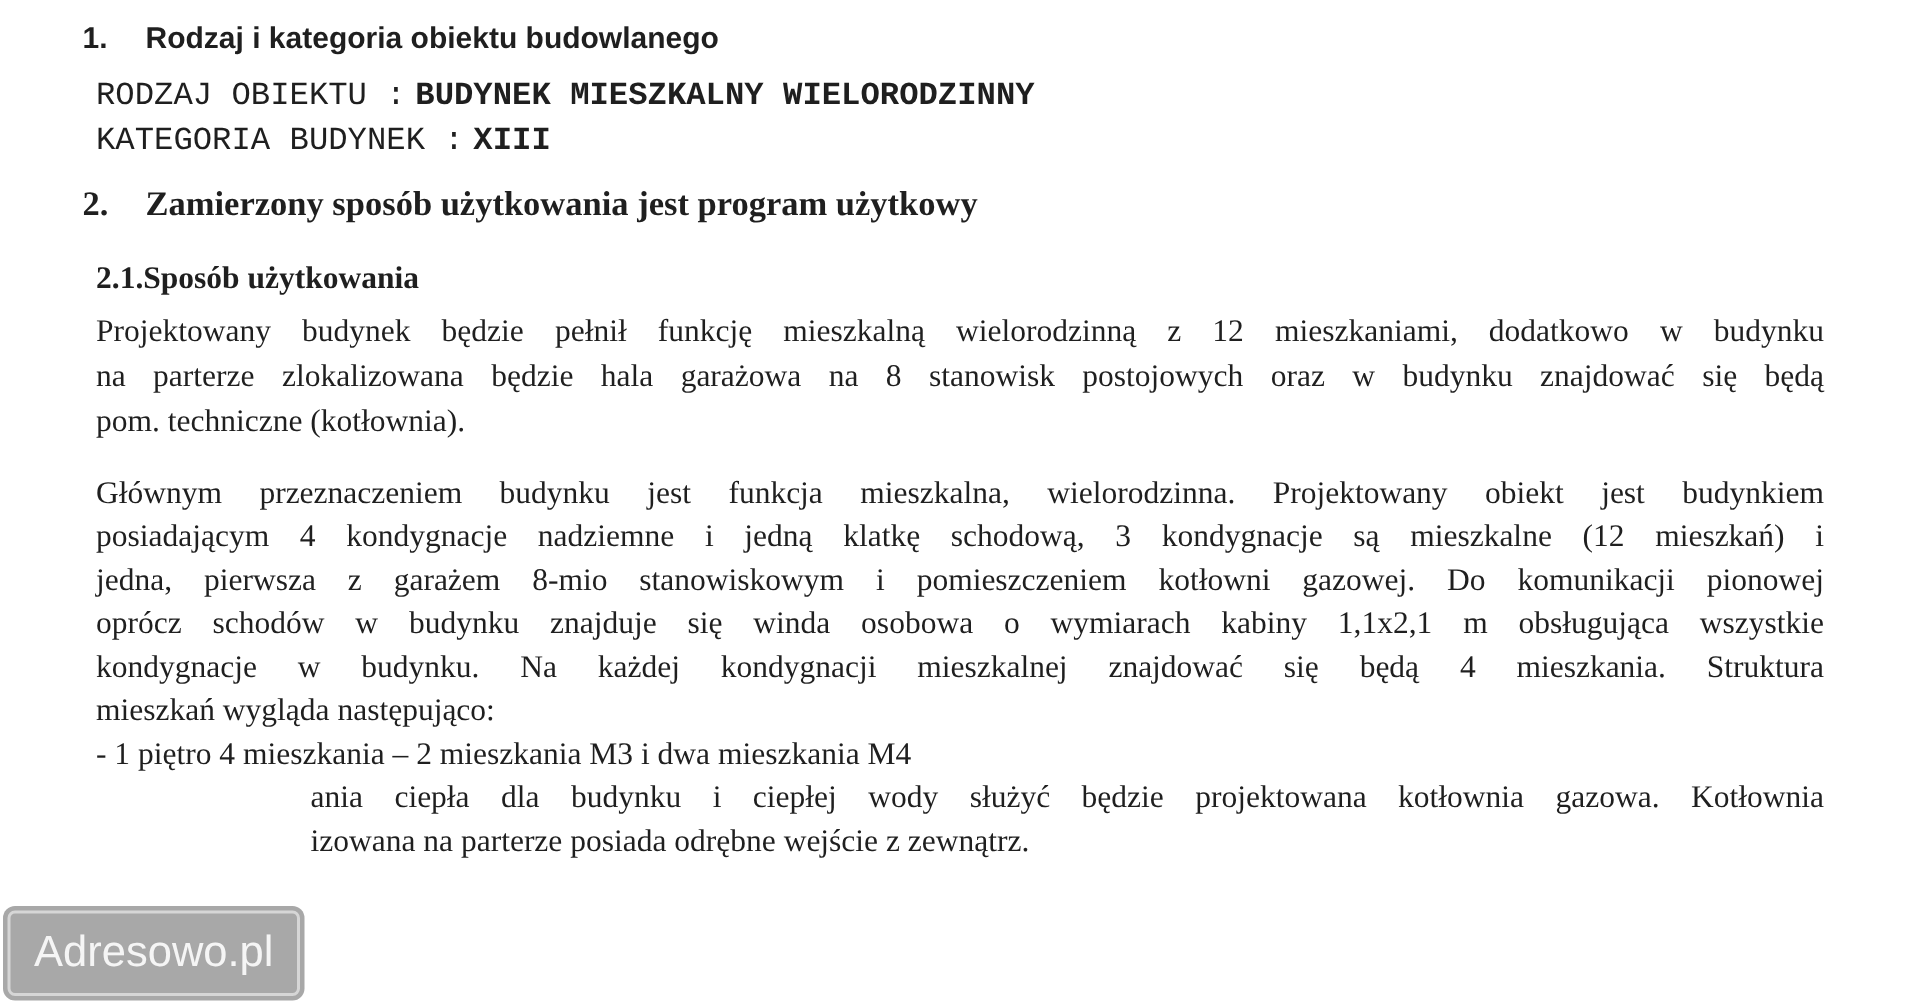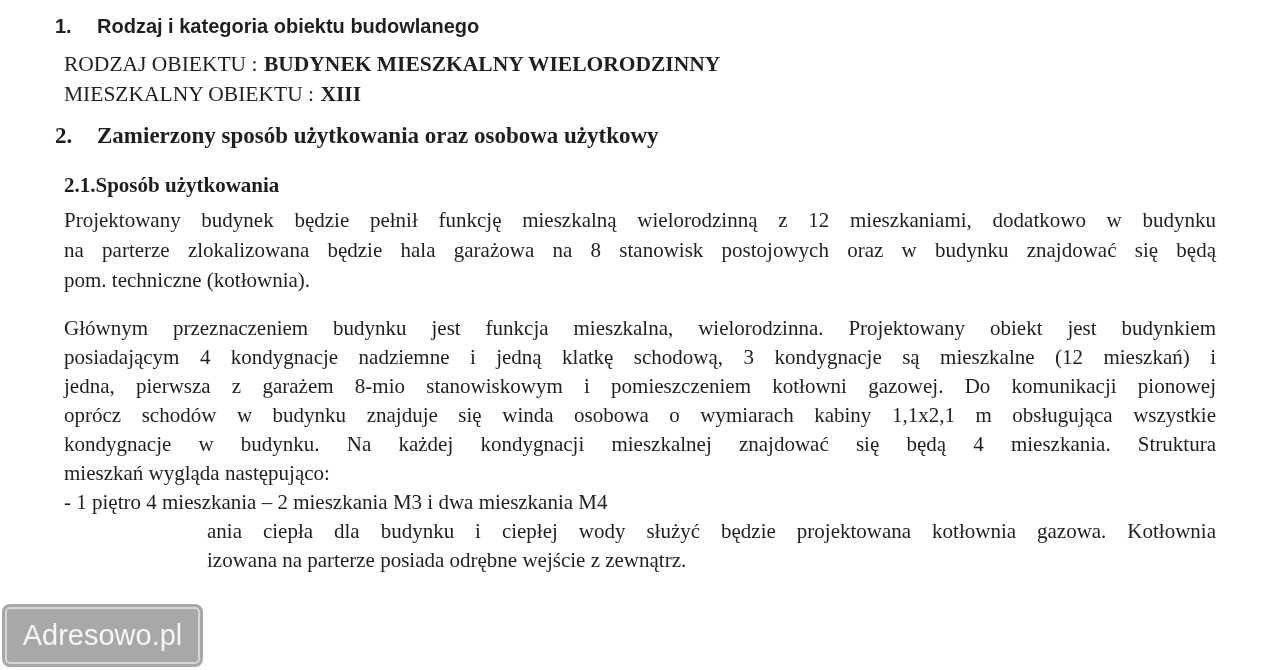--- a/index.html
+++ b/index.html
@@ -36,7 +36,7 @@
   }
   .hnum { width: 42px; flex: 0 0 42px; }
   
-  .kv { font-size: 21.5px; line-height: 30px; }
+  .kv { font-size: 21.5px; line-height: 30px; font-family: Liberation Mono, monospace; }
   .kv .val { font-weight: bold; margin-left: 0.30em; }
   
   .h3 {

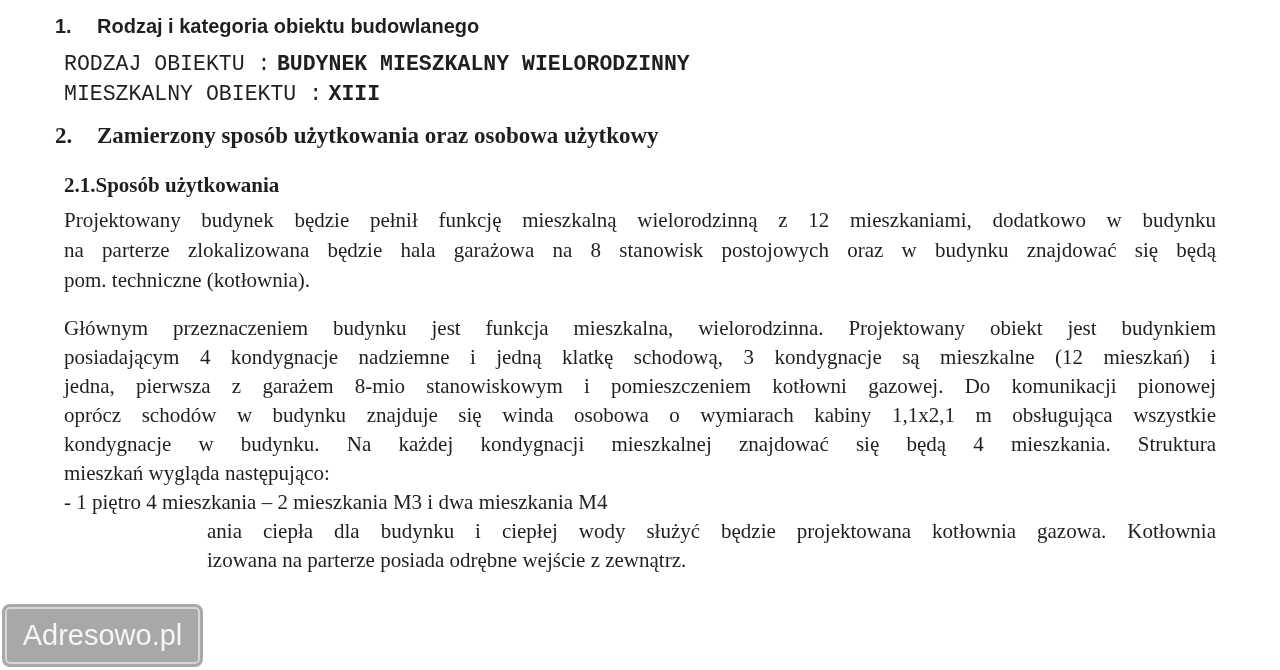--- a/index.html
+++ b/index.html
@@ -93,7 +93,7 @@
   </div>
 
   <div class="kv">
-    <span>MIESZKALNY OBIEKTU :</span><span class="val">XIII</span>
+    <span>KATEGORIA BUDYNEK :</span><span class="val">XIII</span>
   </div>
 
   <div class="h2">

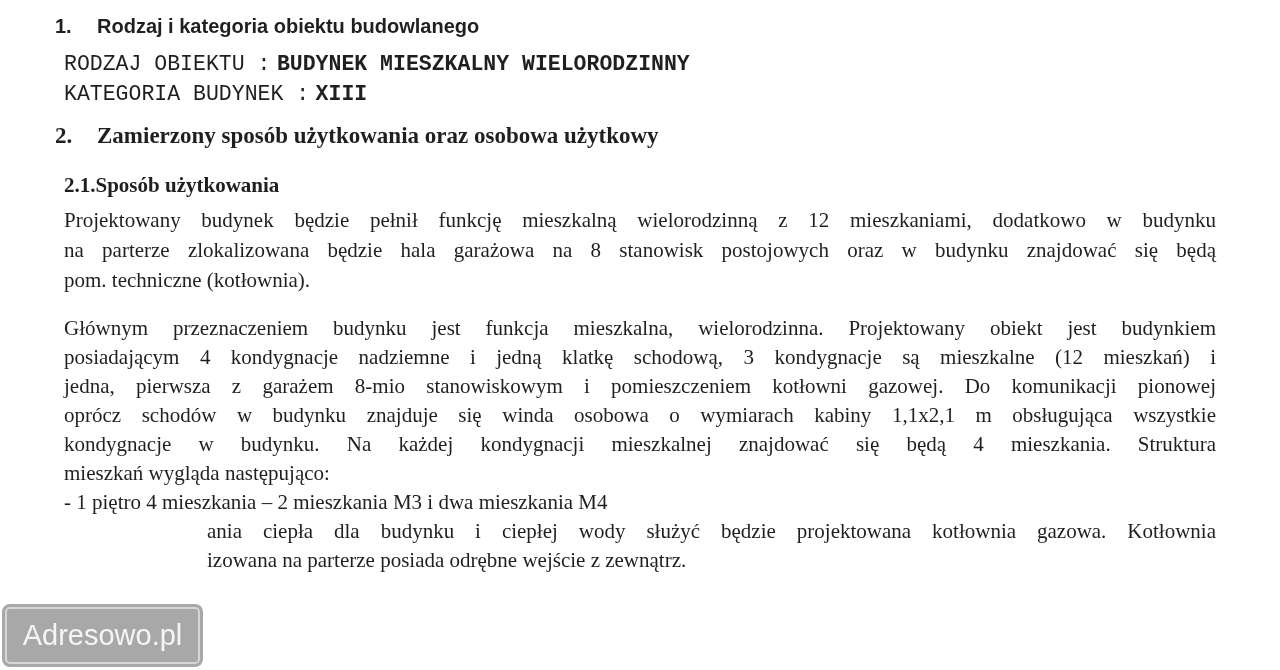--- a/index.html
+++ b/index.html
@@ -98,7 +98,7 @@
 
   <div class="h2">
     <span class="hnum">2.</span>
-    <span>Zamierzony sposób użytkowania oraz osobowa użytkowy</span>
+    <span>Zamierzony sposób użytkowania jest program użytkowy</span>
   </div>
 
   <div class="h3 first">2.1.Sposób użytkowania</div>

